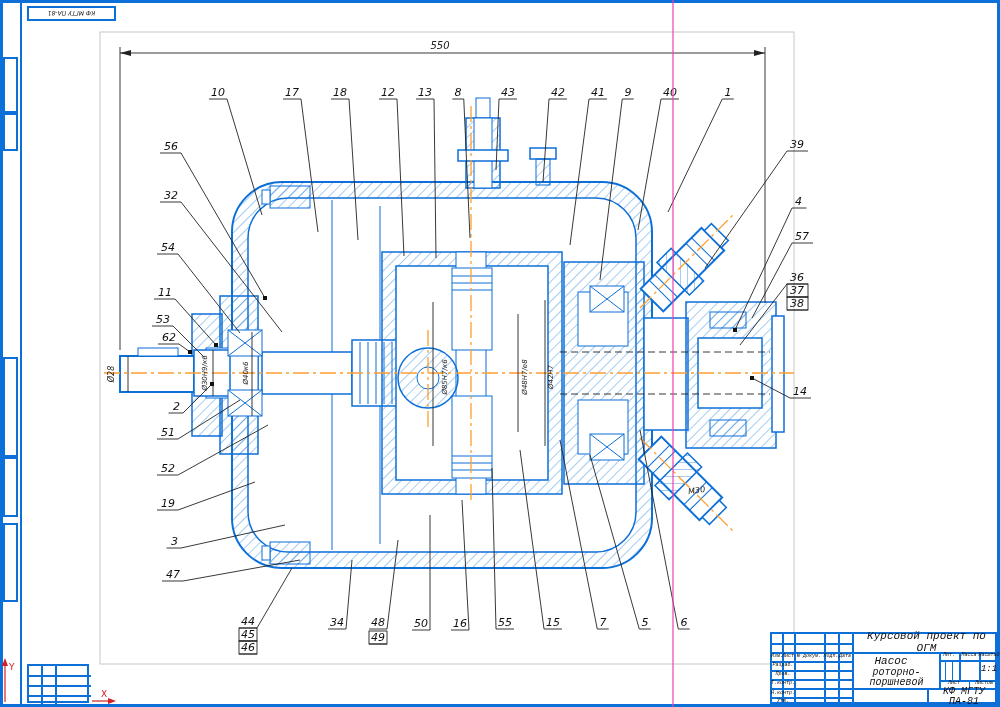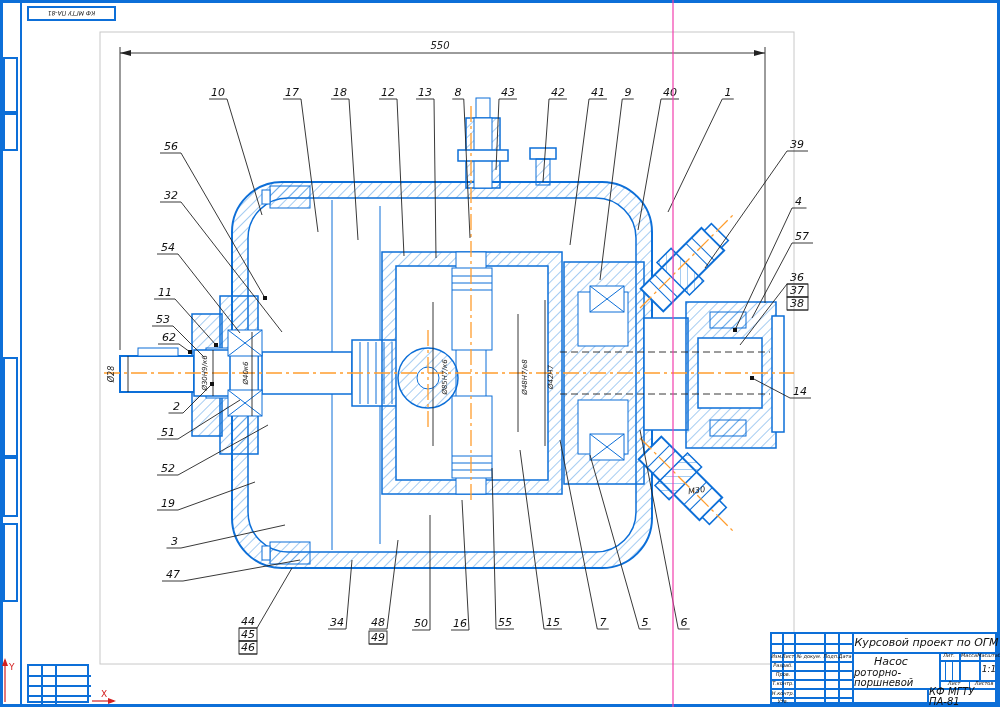--- a/index.html
+++ b/index.html
@@ -17,7 +17,7 @@
       box-sizing:border-box;border:2px solid #0d6fd8;background:#fff;}
   .tb .l{position:absolute;background:#0d6fd8;}
   .tb .txt{position:absolute;color:#111;font-style:italic;display:flex;
-           align-items:center;justify-content:center;text-align:left;line-height:1.05;}
+           align-items:center;justify-content:center;text-align:center;line-height:1.05;font-family:Liberation Mono, monospace;}
   .tiny{font-size:5px;}
   .svgscene{position:absolute;left:0;top:0;}
   .b{stroke:#0d6fd8;fill:none;stroke-width:2;}

